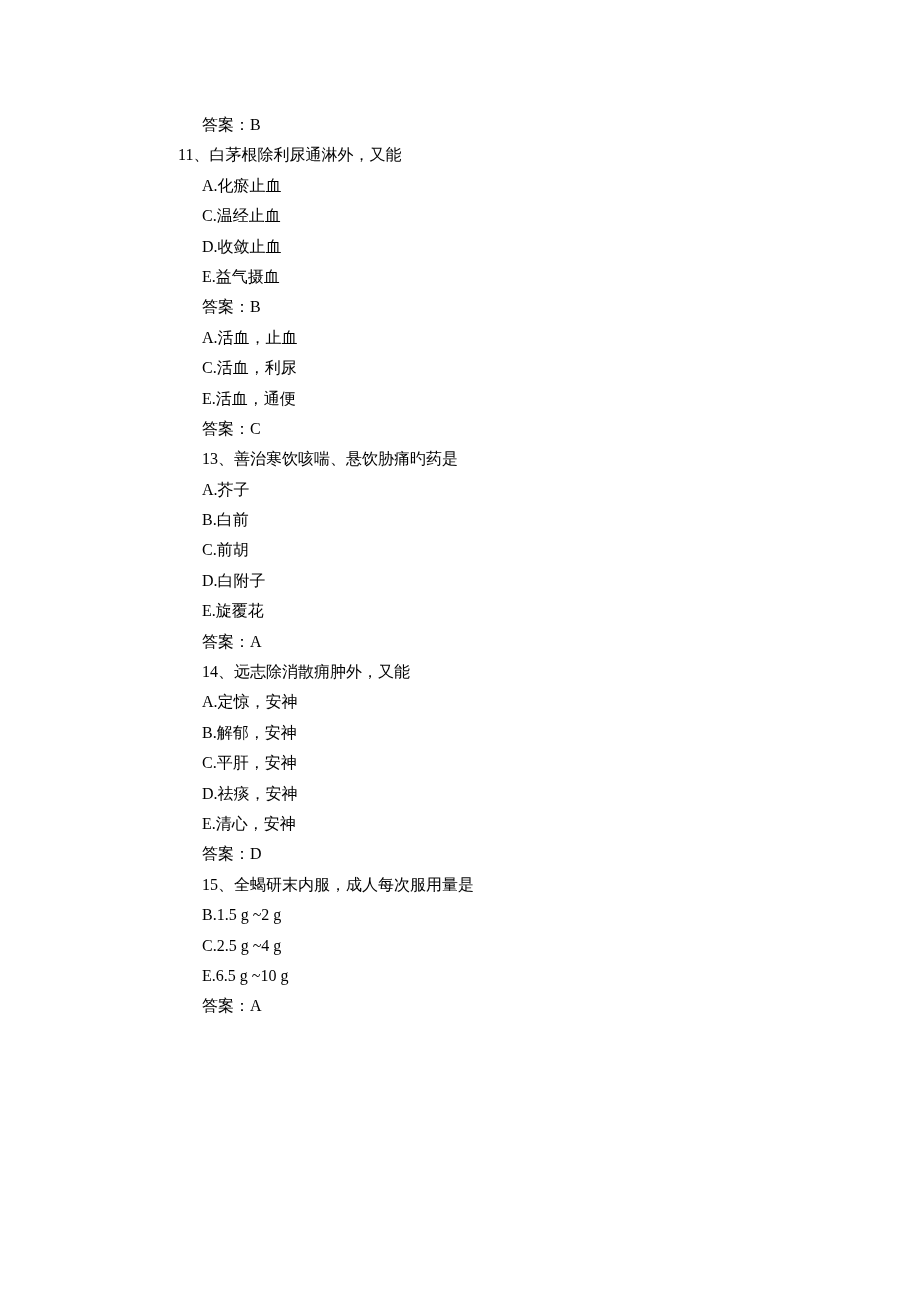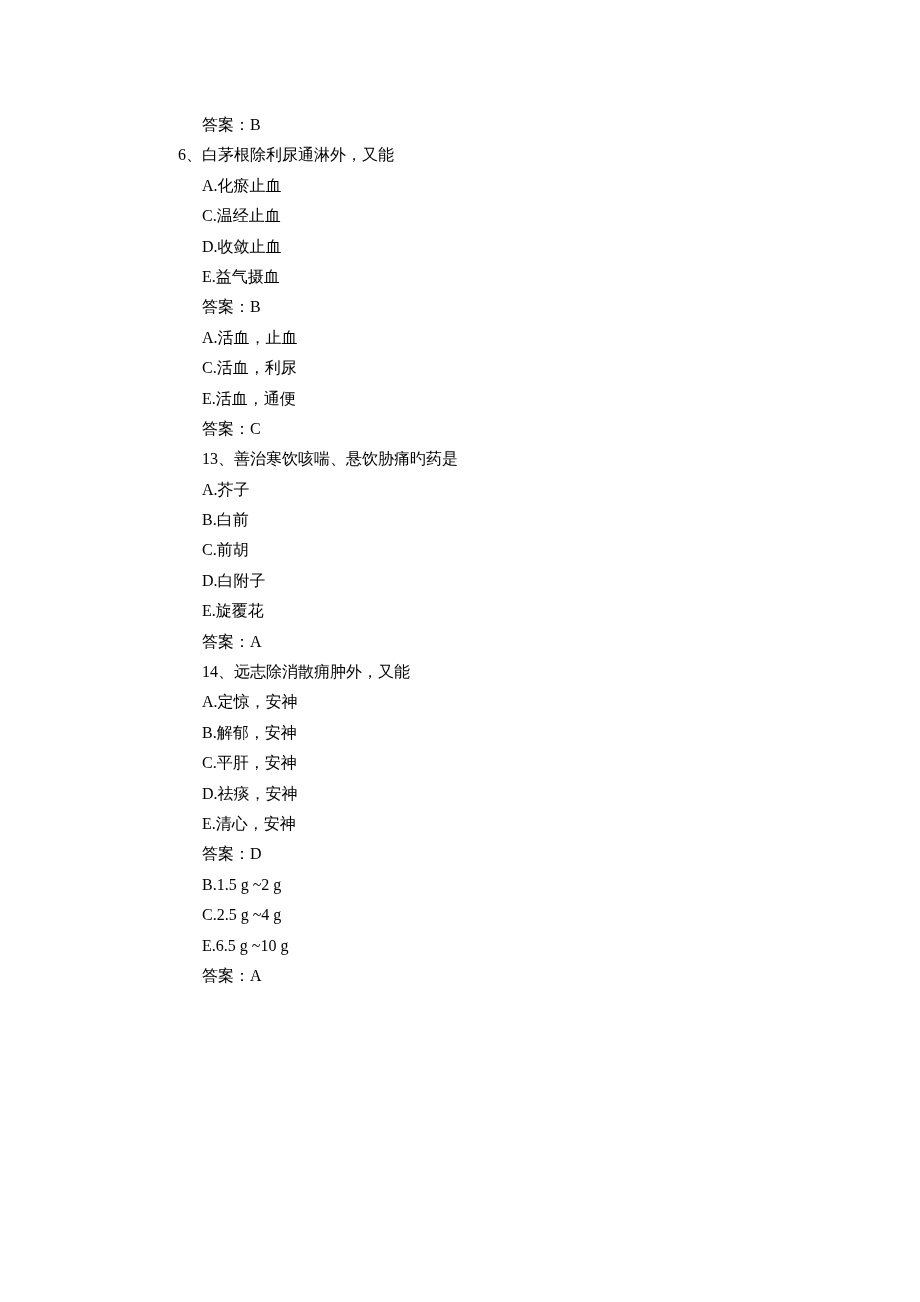--- a/index.html
+++ b/index.html
@@ -31,7 +31,7 @@
 
   <div class="line indent">答案：B</div>
 
-  <div class="line">6、白茅根除利尿通淋外，又能</div>
+  <div class="line">11、白茅根除利尿通淋外，又能</div>
   <div class="line indent">A.化瘀止血</div>
   <div class="line indent">C.温经止血</div>
   <div class="line indent">D.收敛止血</div>

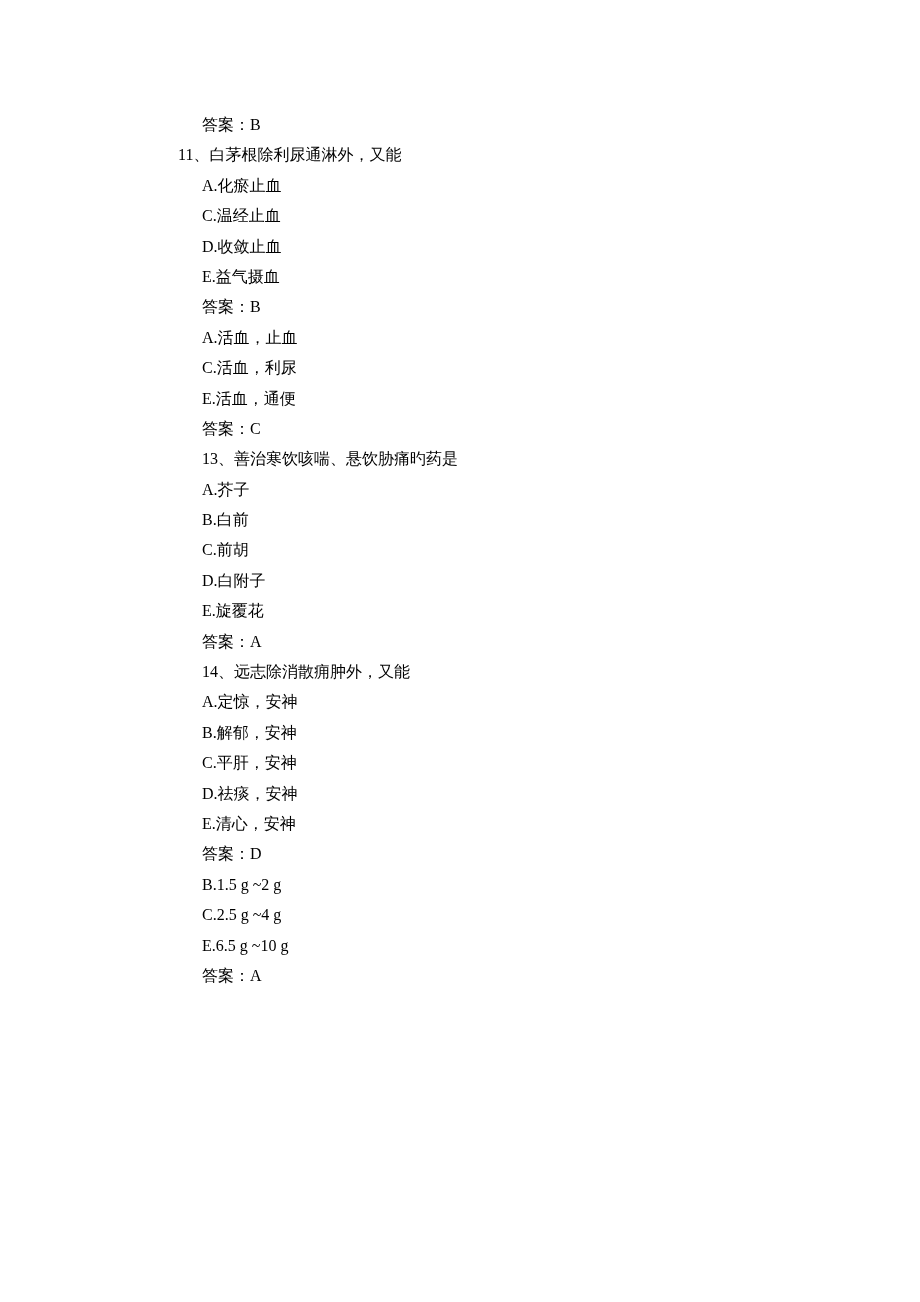--- a/index.html
+++ b/index.html
@@ -59,6 +59,7 @@
   <div class="line indent">E.清心，安神</div>
   <div class="line indent">答案：D</div>
 
+  <div class="line indent">15、全蝎研末内服，成人每次服用量是</div>
   <div class="line indent">B.1.5 g ~2 g</div>
   <div class="line indent">C.2.5 g ~4 g</div>
   <div class="line indent">E.6.5 g ~10 g</div>

